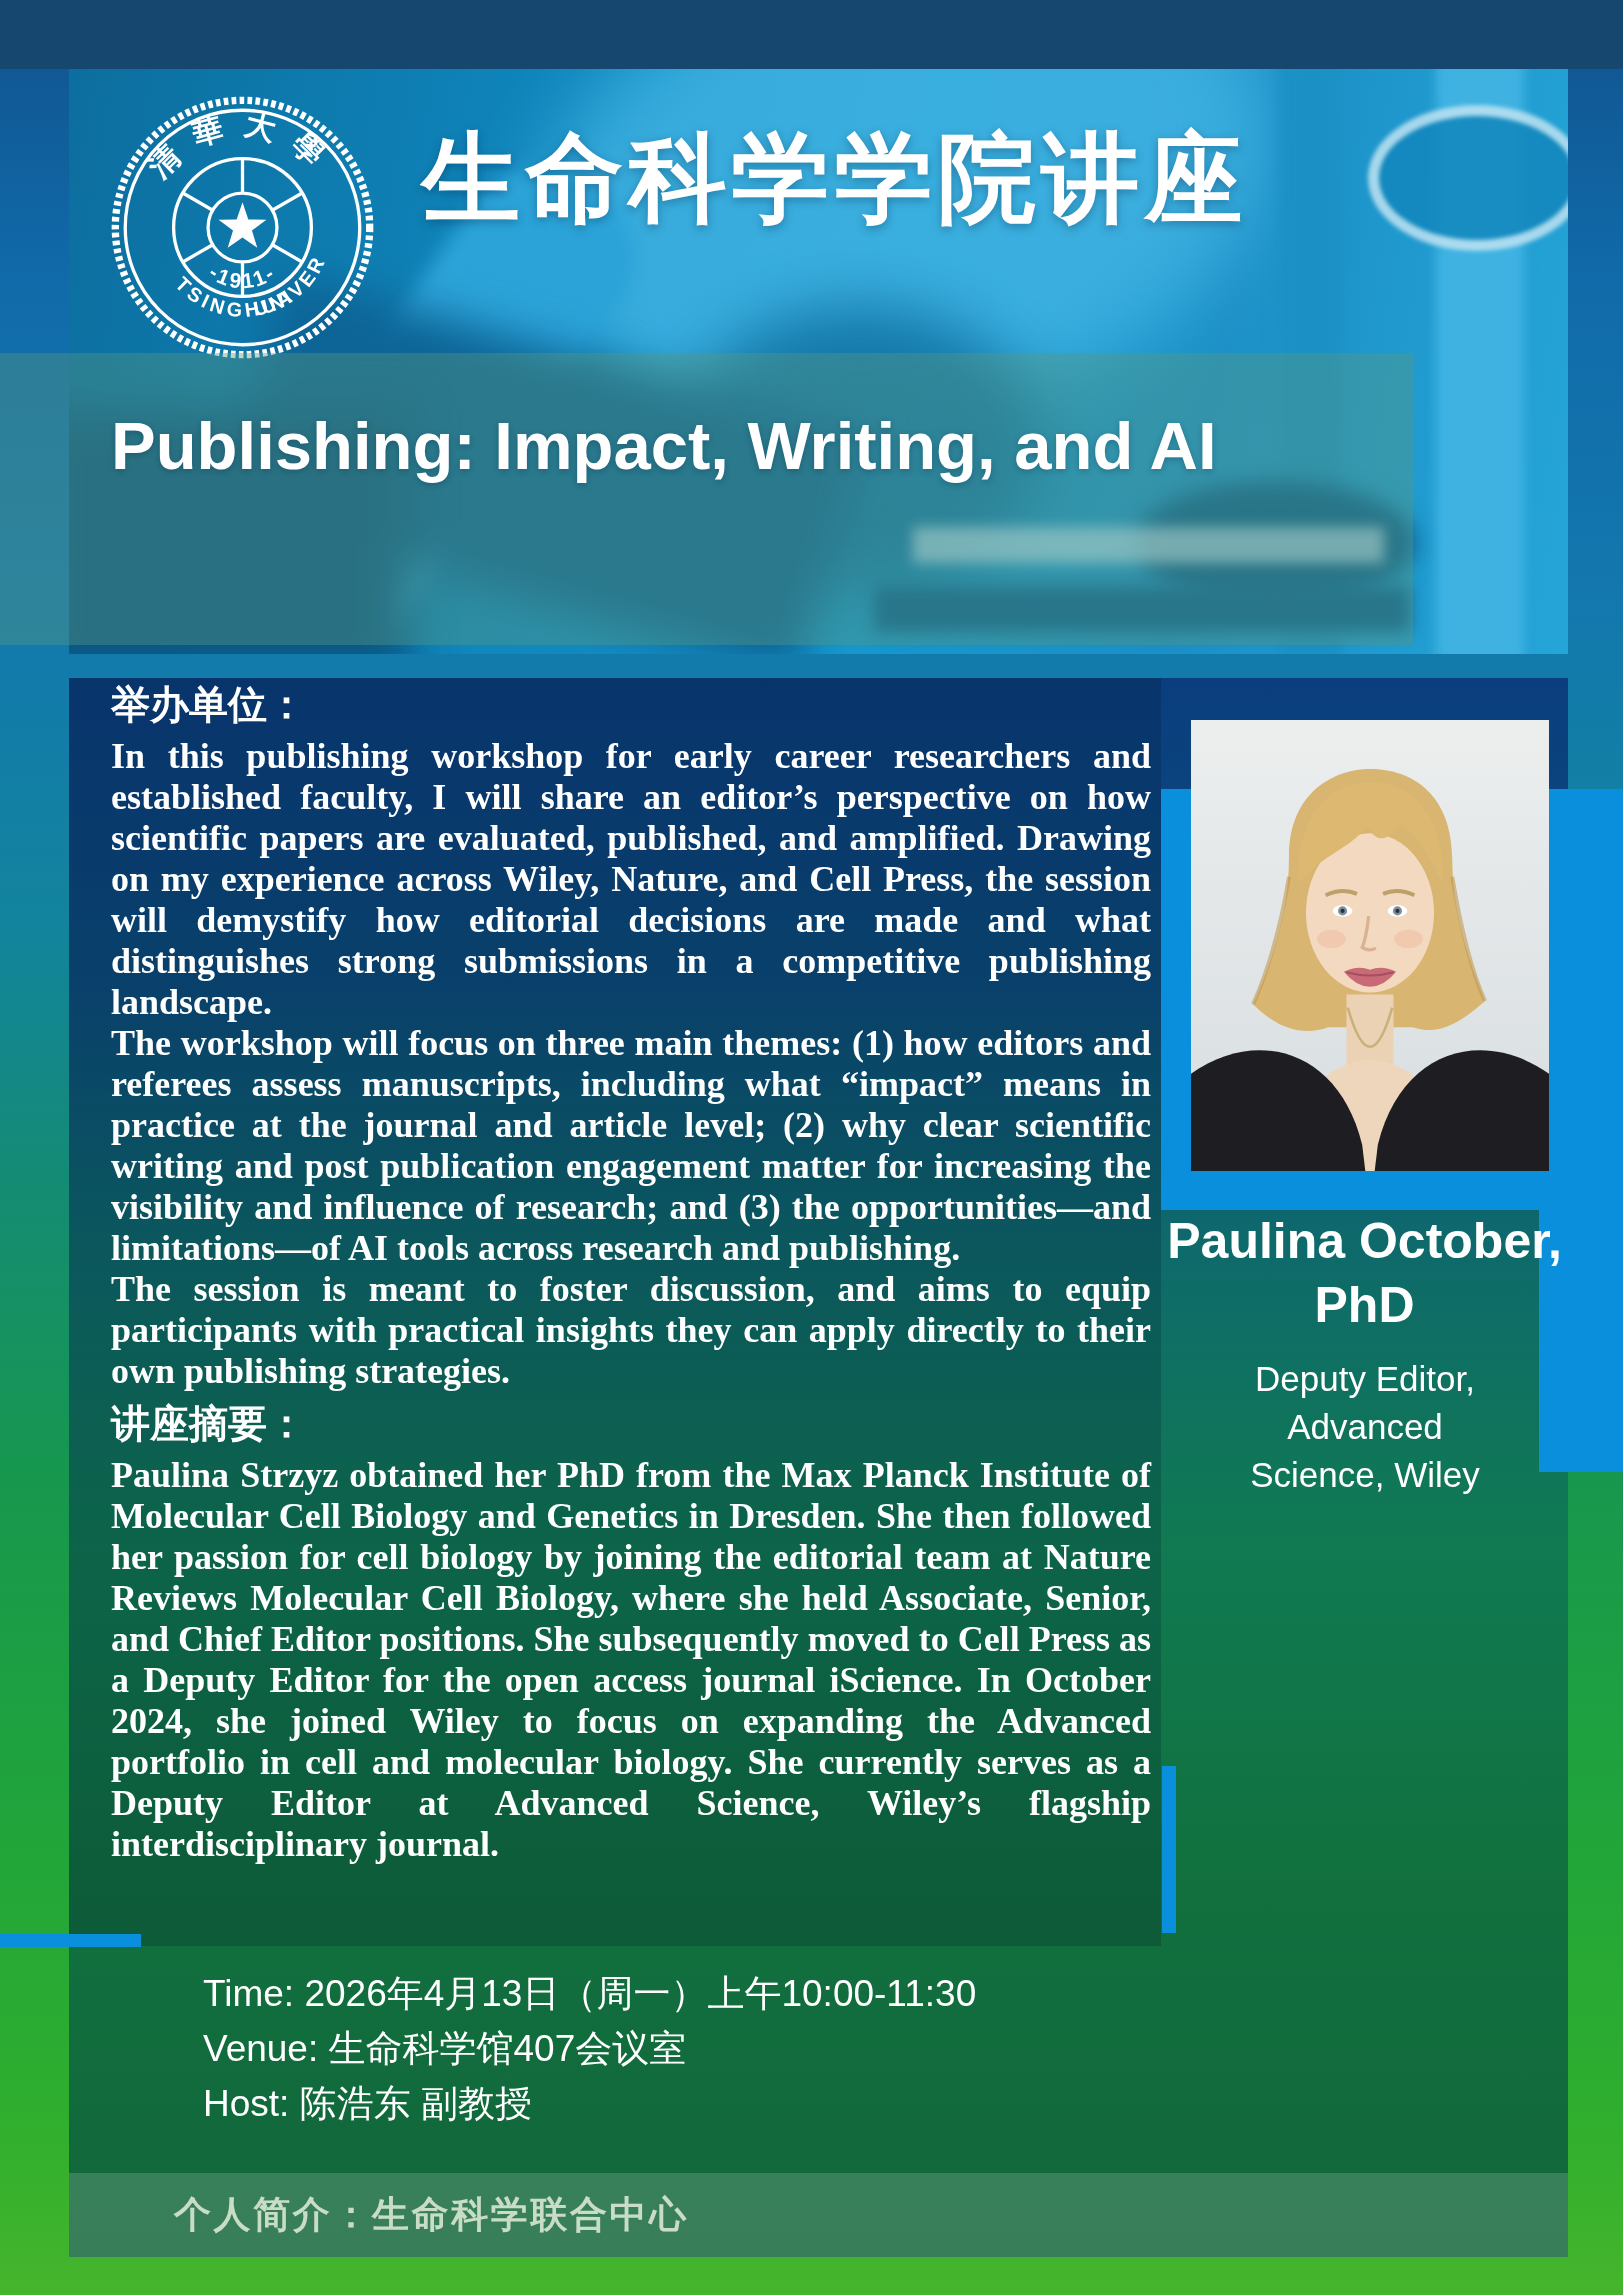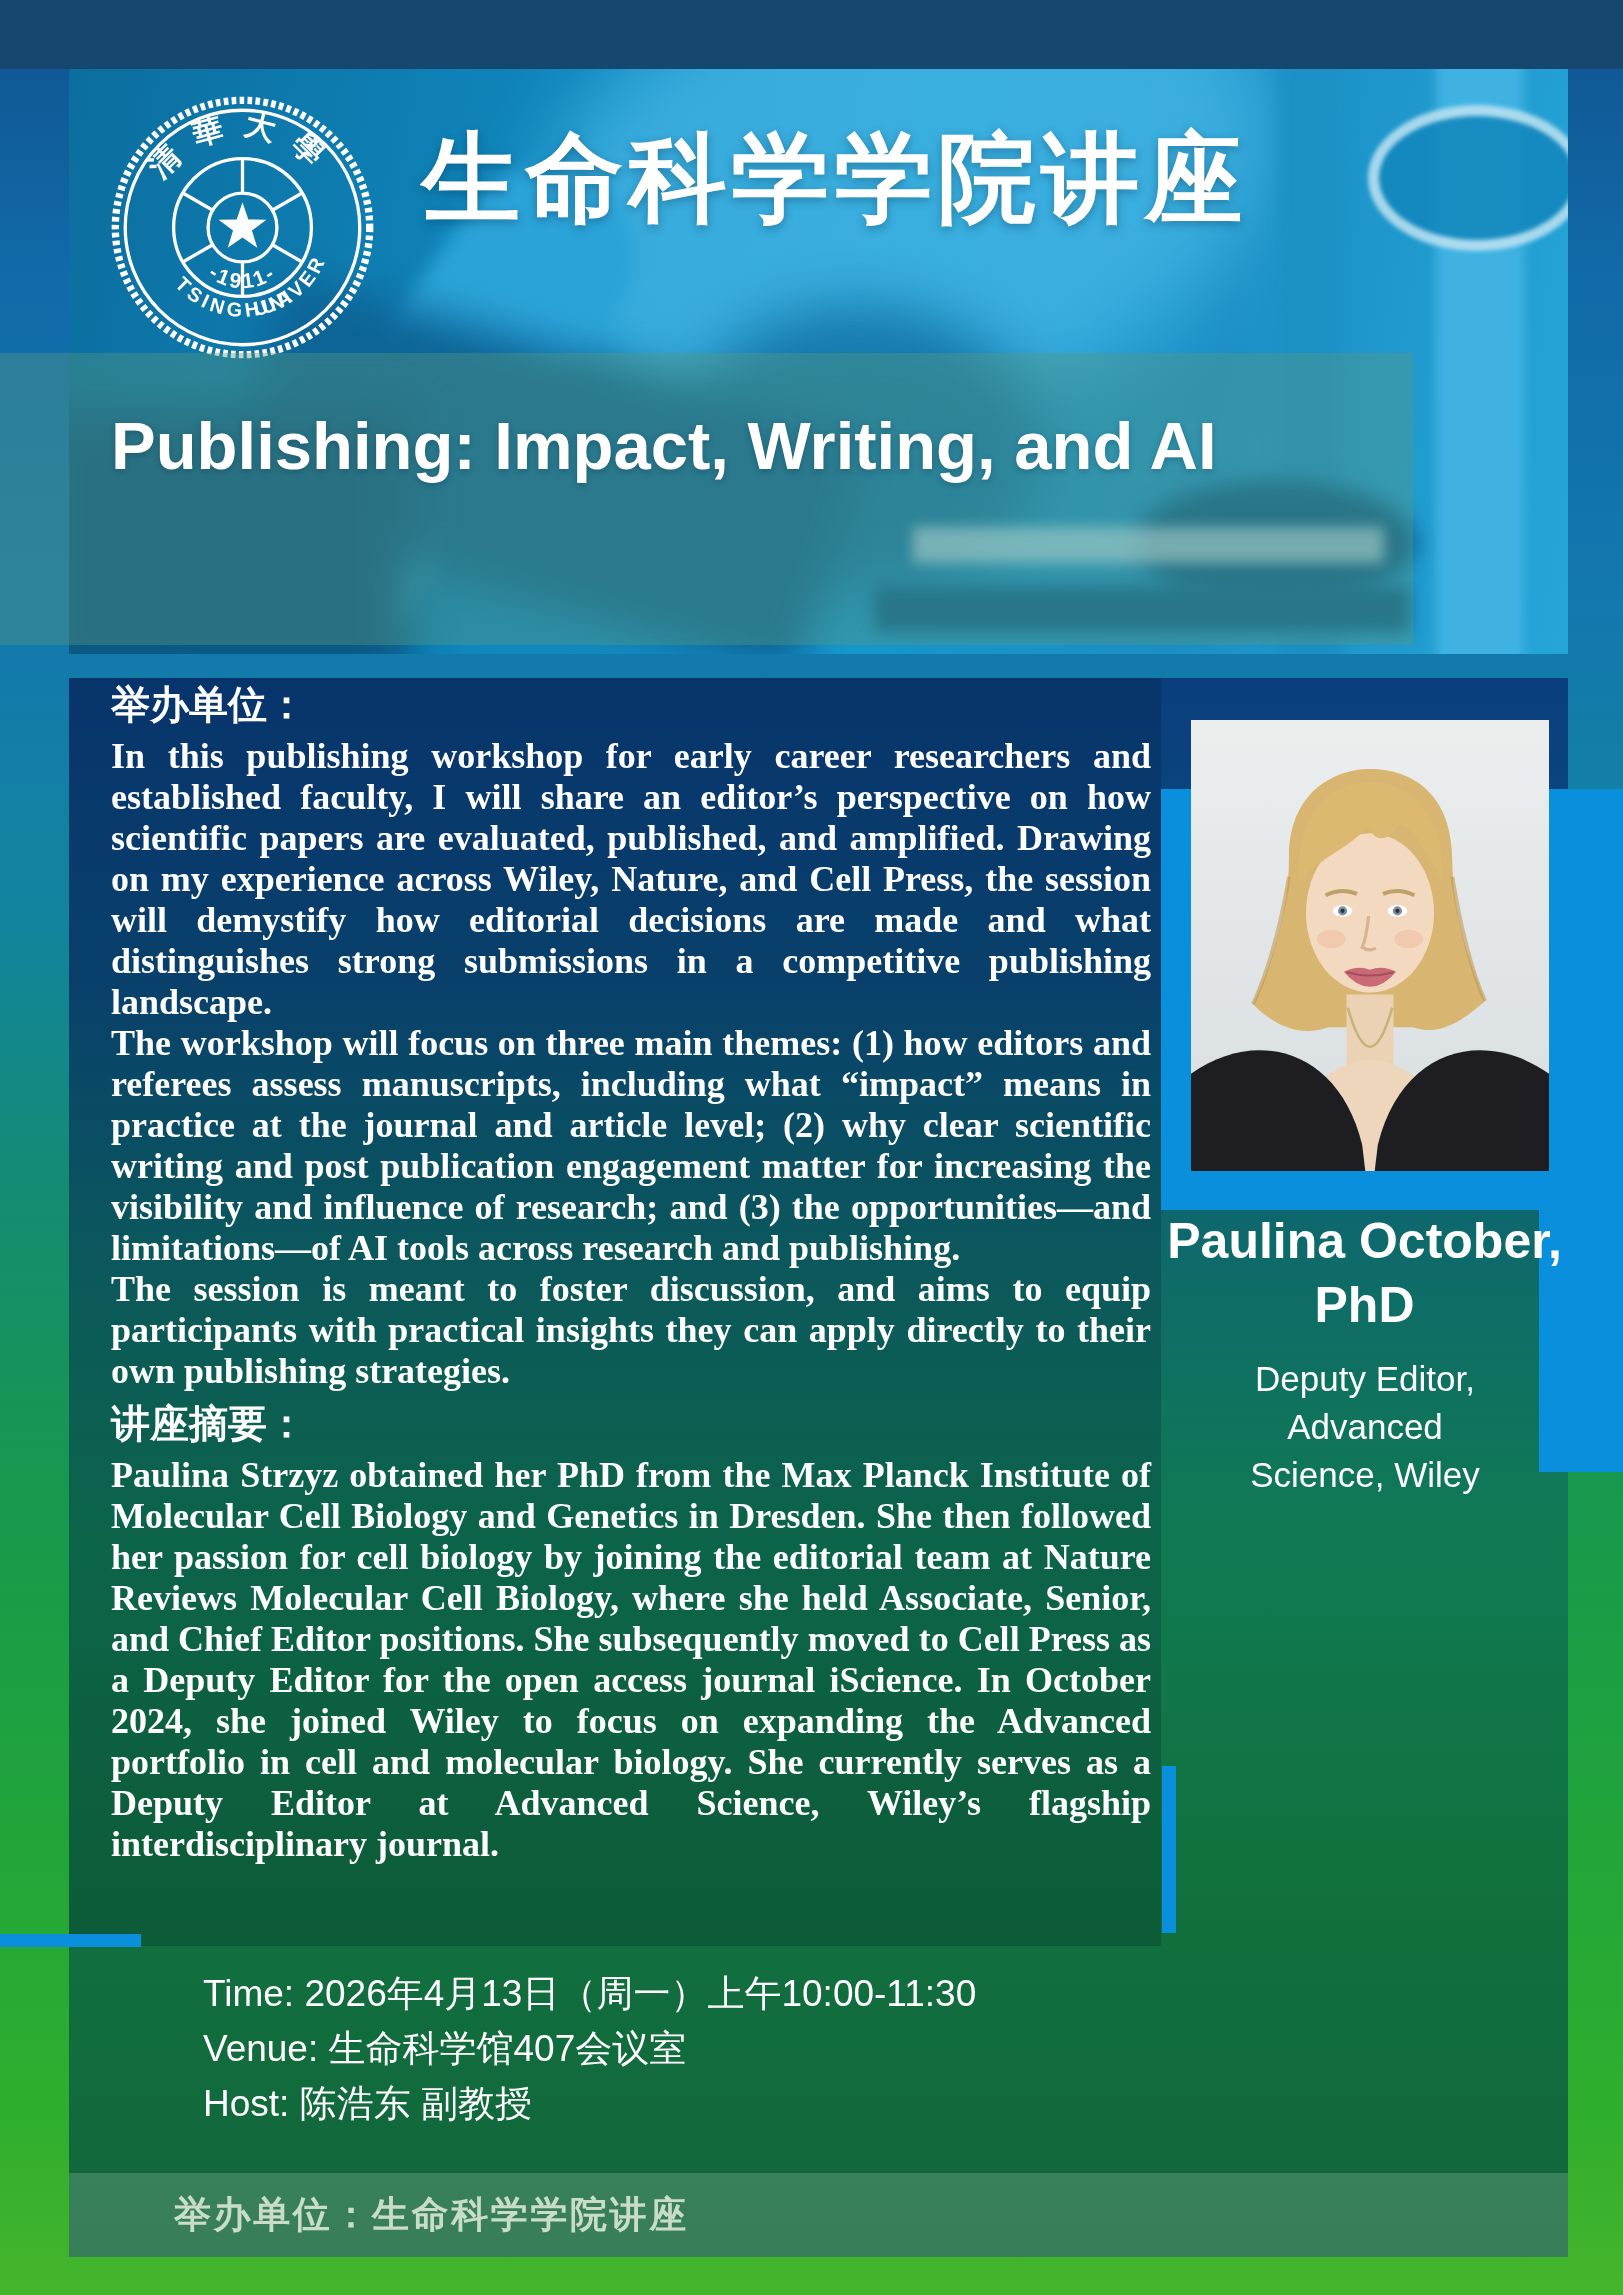--- a/index.html
+++ b/index.html
@@ -223,7 +223,7 @@
   </div>
 
   <div class="abs footer-band">
-    <div class="footer-text">举办单位：生命科学学院讲座</div>
+    <div class="footer-text">个人简介：生命科学联合中心</div>
   </div>
 
 </div>

